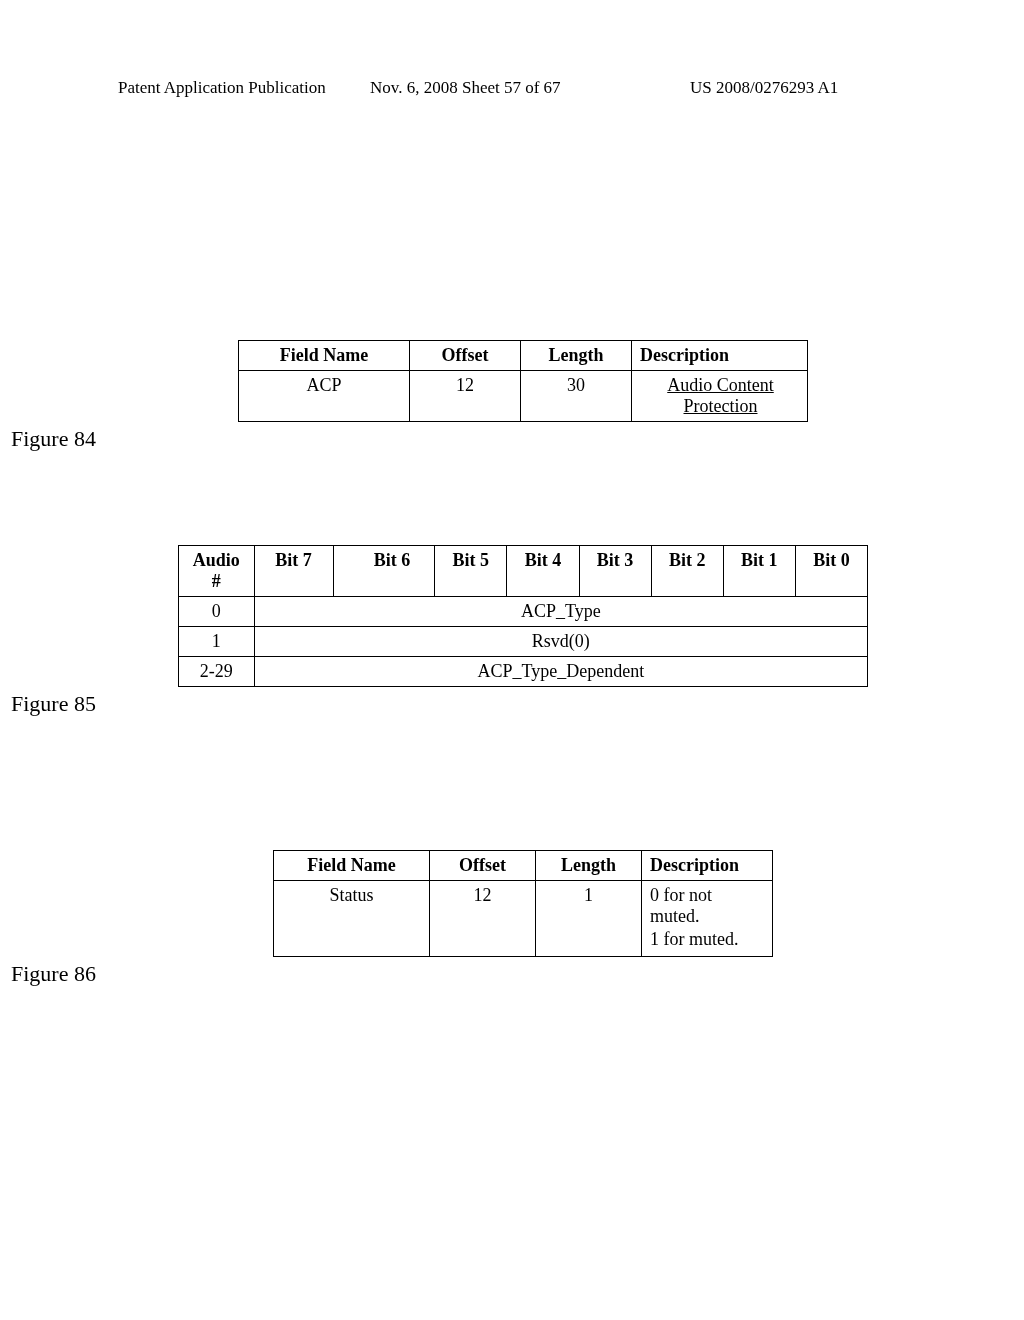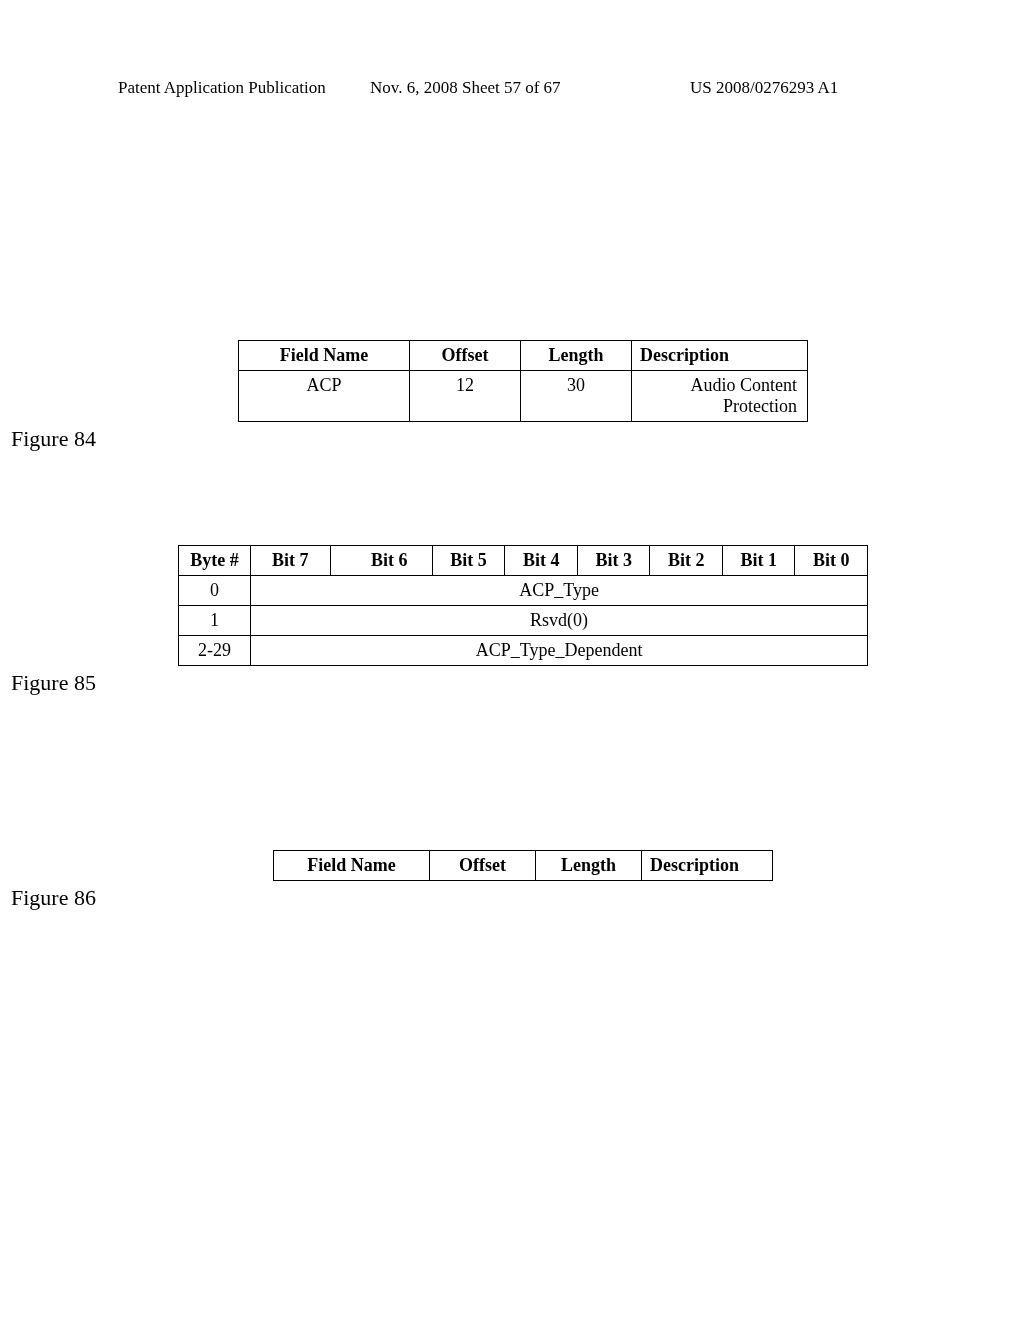--- a/index.html
+++ b/index.html
@@ -70,7 +70,7 @@
   #fig84 .c-desc { text-align: left; }
 
   #fig84 .h-desc { text-align: left; padding-left: 8px;}
-  #fig84 td.c-desc { text-align: right; padding-left: 12px;}
+  #fig84 td.c-desc { text-align: center; padding-left: 12px; text-decoration: underline;}
 
   
   #fig85 .t85 {

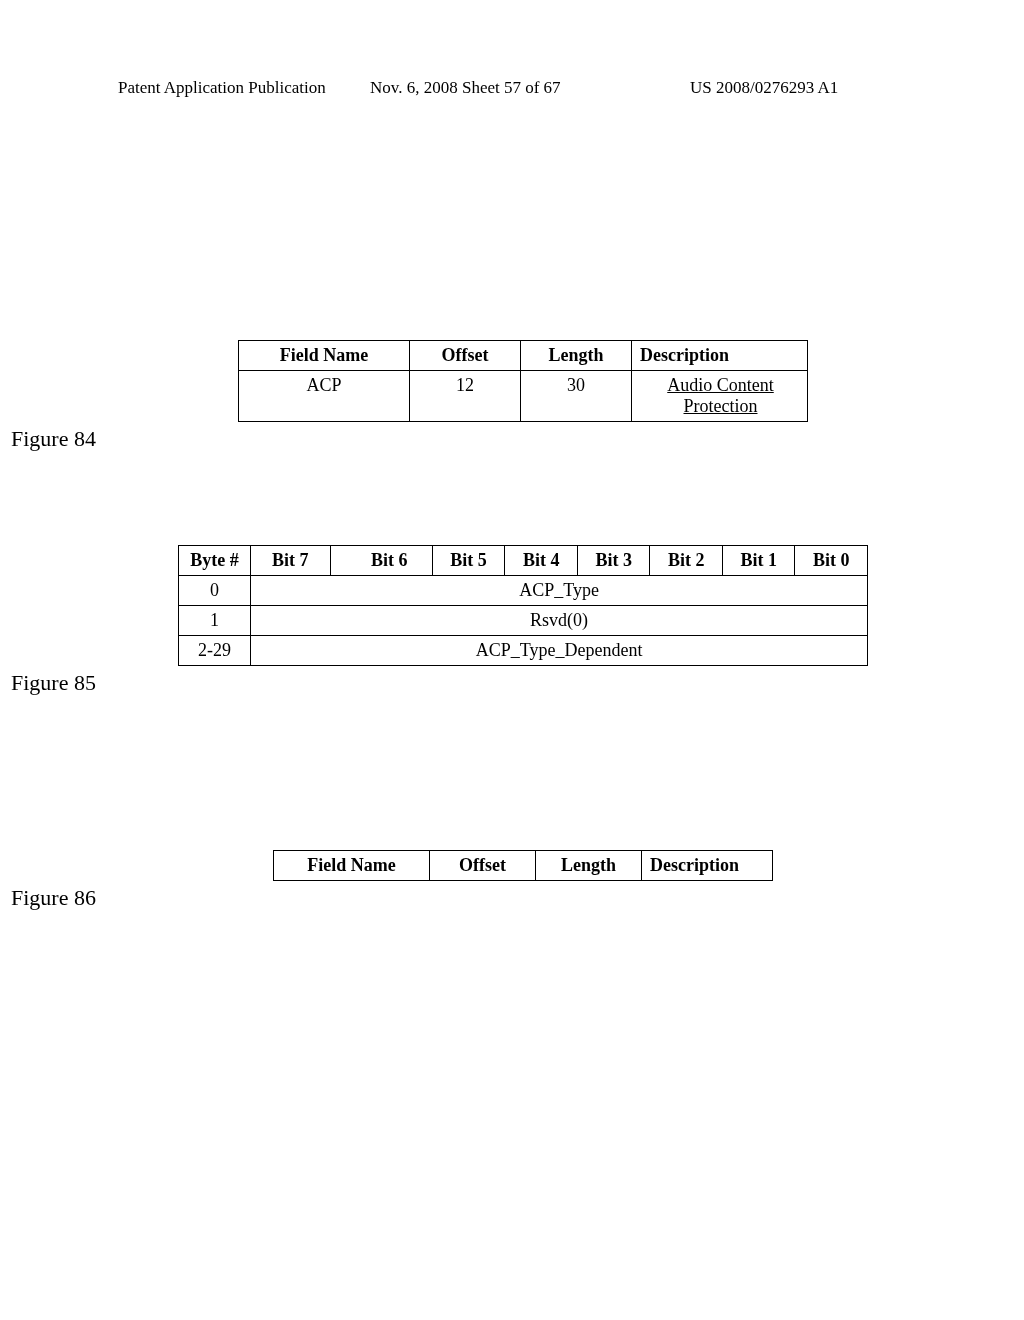--- a/index.html
+++ b/index.html
@@ -135,7 +135,7 @@
   <table class="t85">
     <tbody>
         <tr>
-      <th class="c-byte">Byte #</th>
+      <th class="c-byte">Audio #</th>
       <th class="c-bit7">Bit 7</th>
       <th class="c-bit6">Bit 6</th>
       <th class="c-bit5">Bit 5</th>

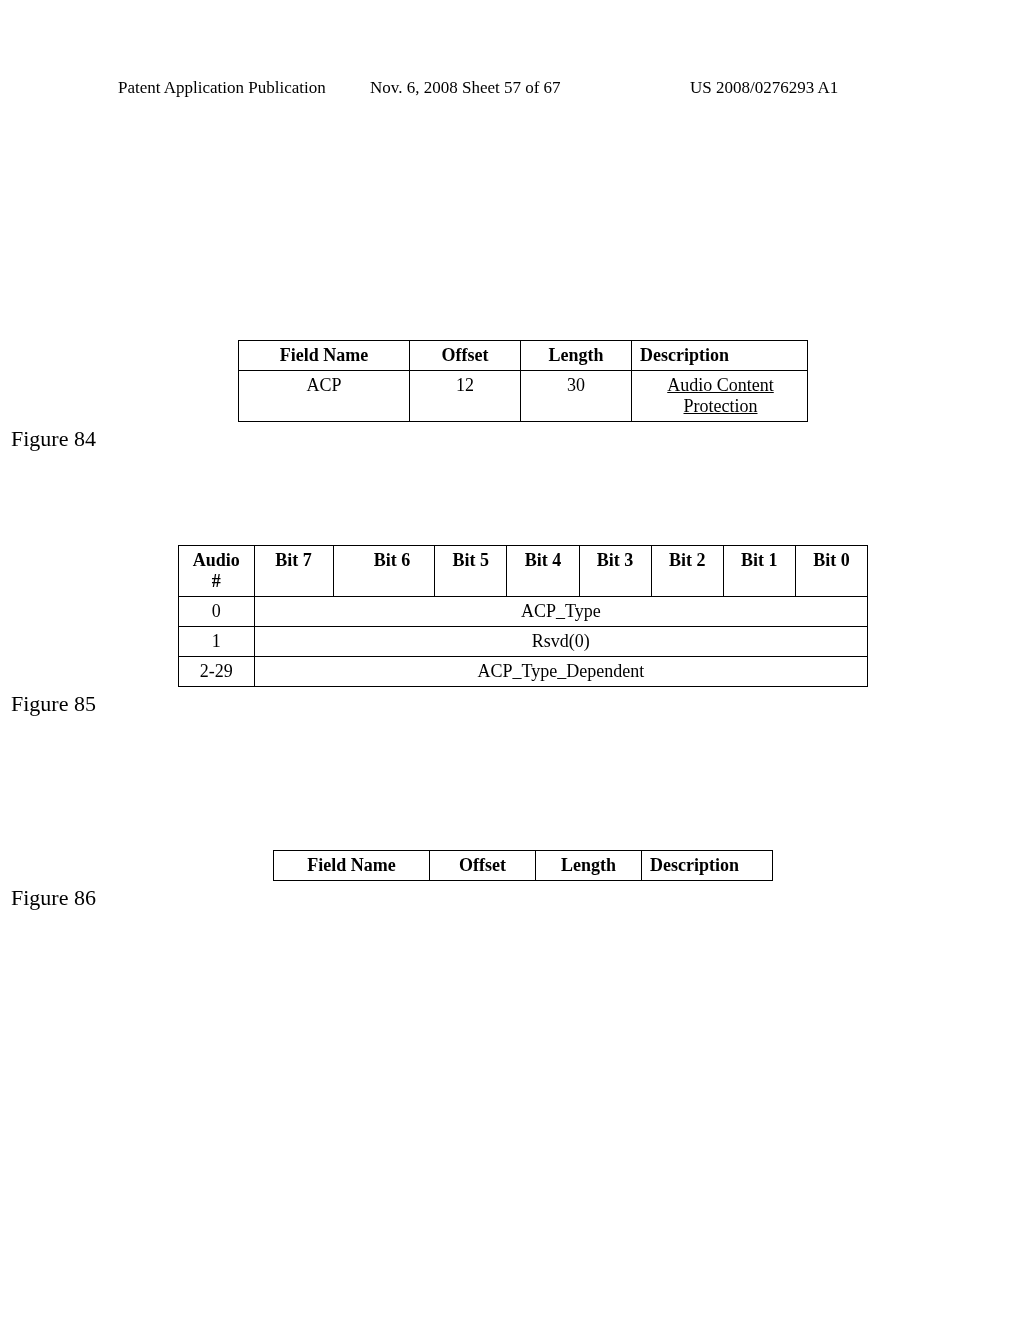--- a/index.html
+++ b/index.html
@@ -171,6 +171,15 @@
       <th class="c-length">Length</th>
       <th class="h-desc">Description</th>
     </tr>
+    <tr>
+      <td class="c-field">Status</td>
+      <td class="c-offset">12</td>
+      <td class="c-length">1</td>
+      <td class="c-desc desc-lines">
+        <div>0 for not muted.</div>
+        <div>1 for muted.</div>
+      </td>
+    </tr>
   </tbody>
     </table>
   <div class="figure-caption">Figure 86</div>

